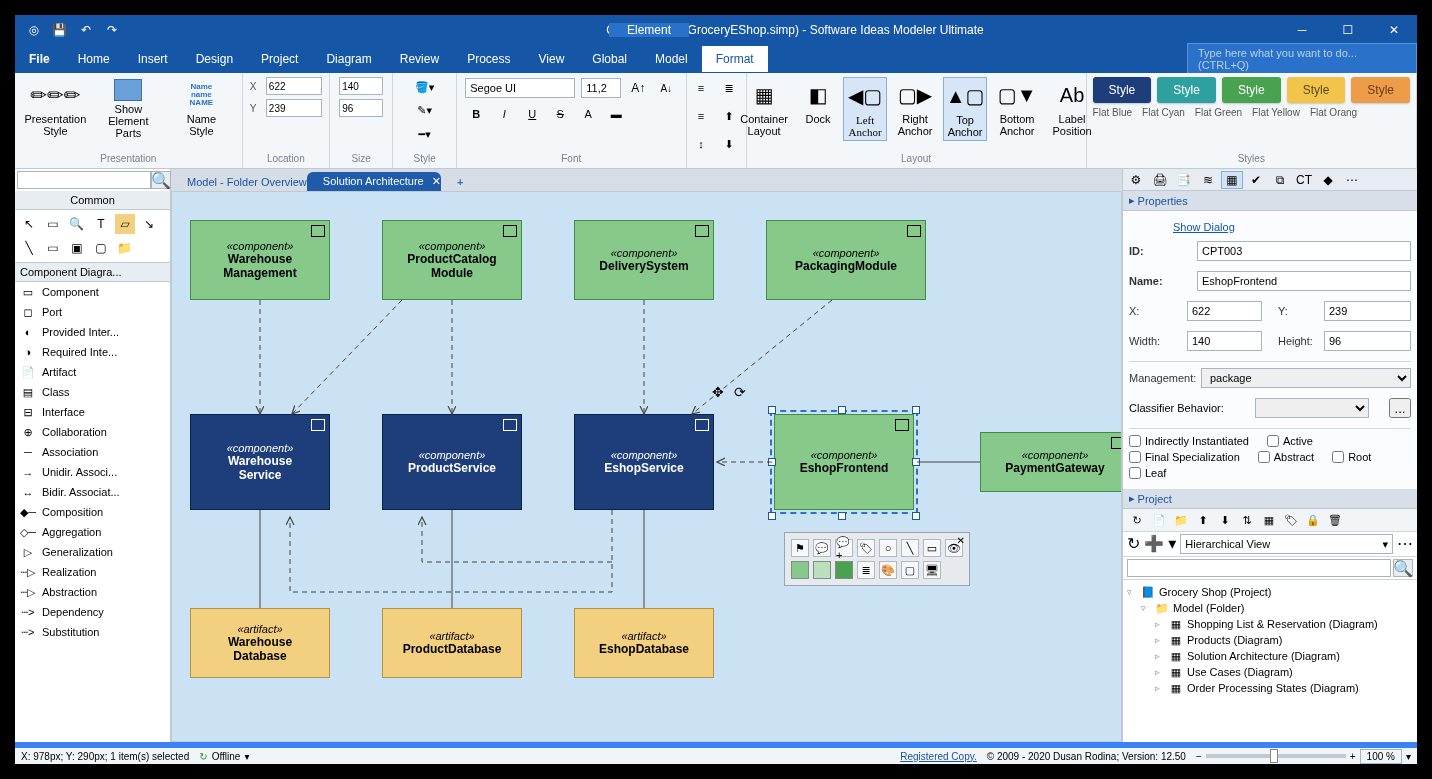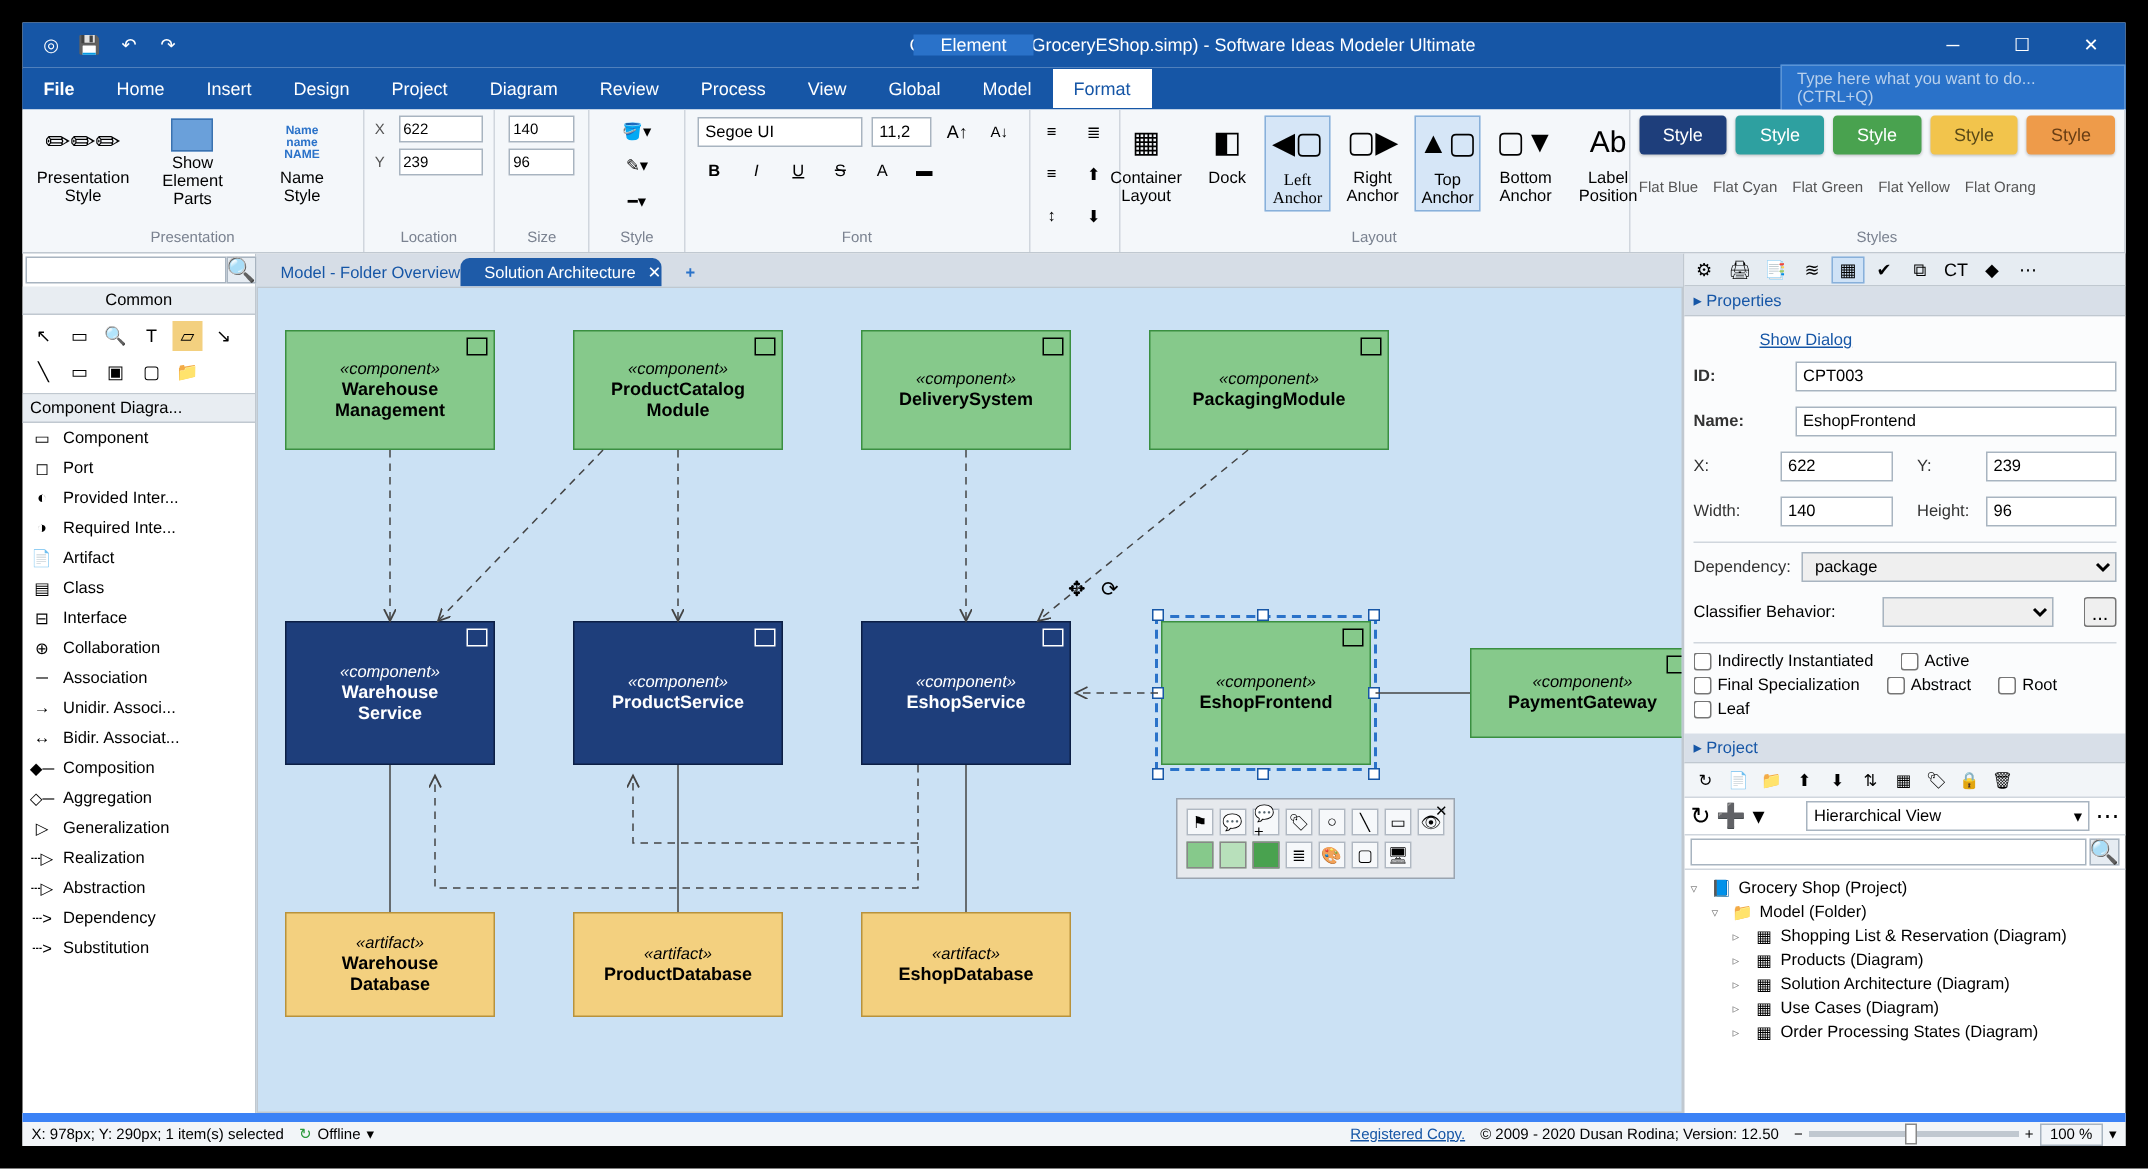--- a/index.html
+++ b/index.html
@@ -33,7 +33,7 @@
 .font-row { display: flex; gap: 6px; align-items: center; }
 .fmt-btn { width: 22px; height: 22px; display: inline-flex; align-items: center; justify-content: center; border: 1px solid transparent; cursor: pointer; }
 .style-pill { padding: 6px 16px; color: #fff; border-radius: 3px; font-size: 12px; cursor: pointer; box-shadow: 0 1px 2px rgba(0,0,0,.2); }
-.style-flat-labels { display: flex; gap: 10px; font-size: 10px; color: #555; margin-top: 15px; align-items: flex-end; }
+.style-flat-labels { display: flex; gap: 10px; font-size: 10px; color: #555; margin-top: 2px; align-items: flex-end; }
 .middle { flex: 1; display: flex; overflow: hidden; }
 .leftcol { width: 156px; display: flex; flex-direction: column; border-right: 1px solid #c0c8d0; }
 .tool-search { display: flex; padding: 2px; }

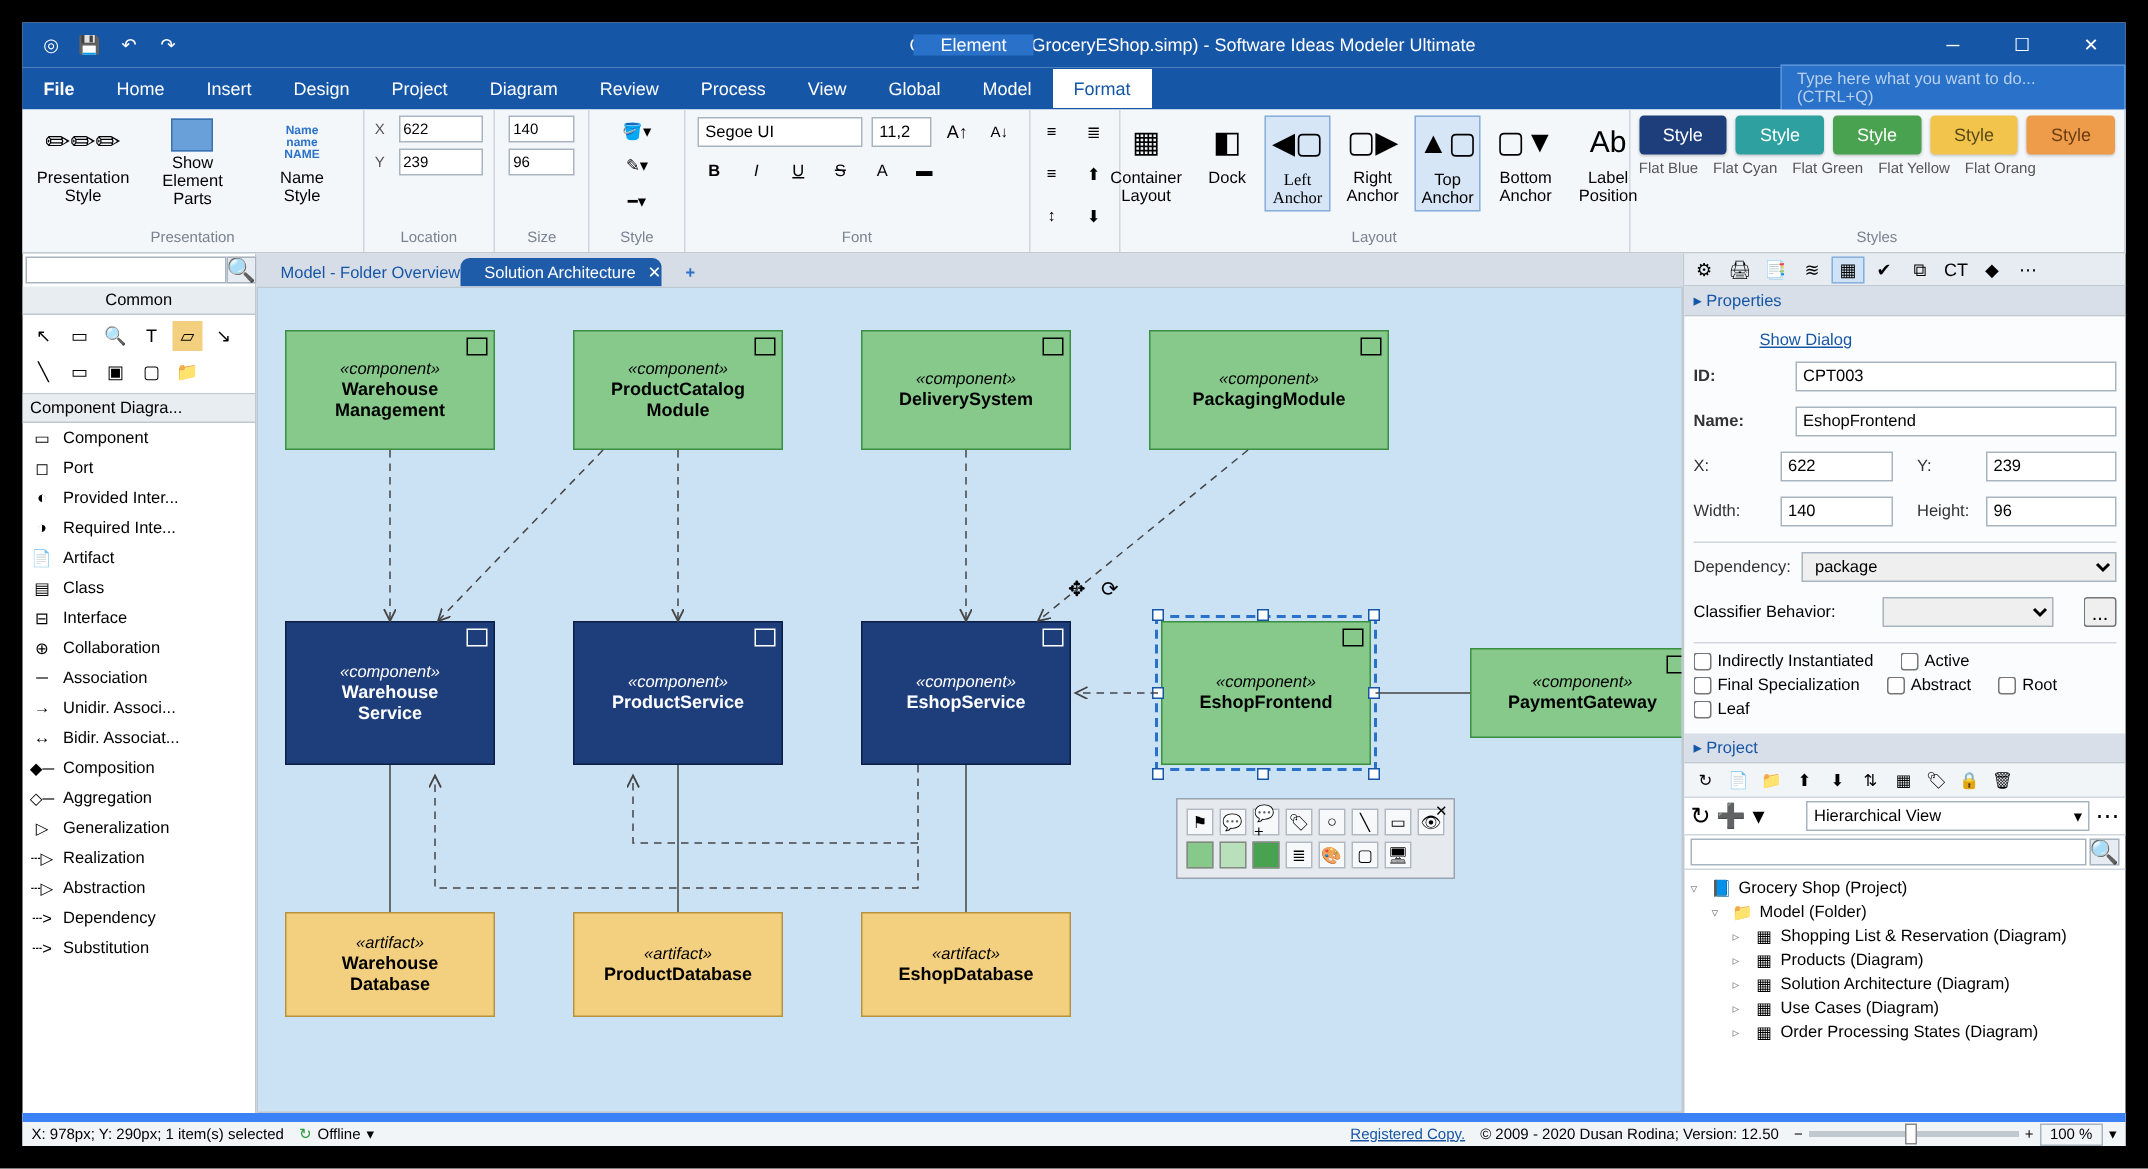--- a/index.html
+++ b/index.html
@@ -560,7 +560,7 @@
           </div>
           <hr style="border:none;border-top:1px solid #d0d6dd;margin:6px 0;">
           <div class="prop-row">
-              <span class="prop-lbl" style="width:56px;">Dependency:</span>
+              <span class="prop-lbl" style="width:56px;">Management:</span>
               <select class="prop-in"><option>package</option></select>
             </div>
           <div class="prop-row">

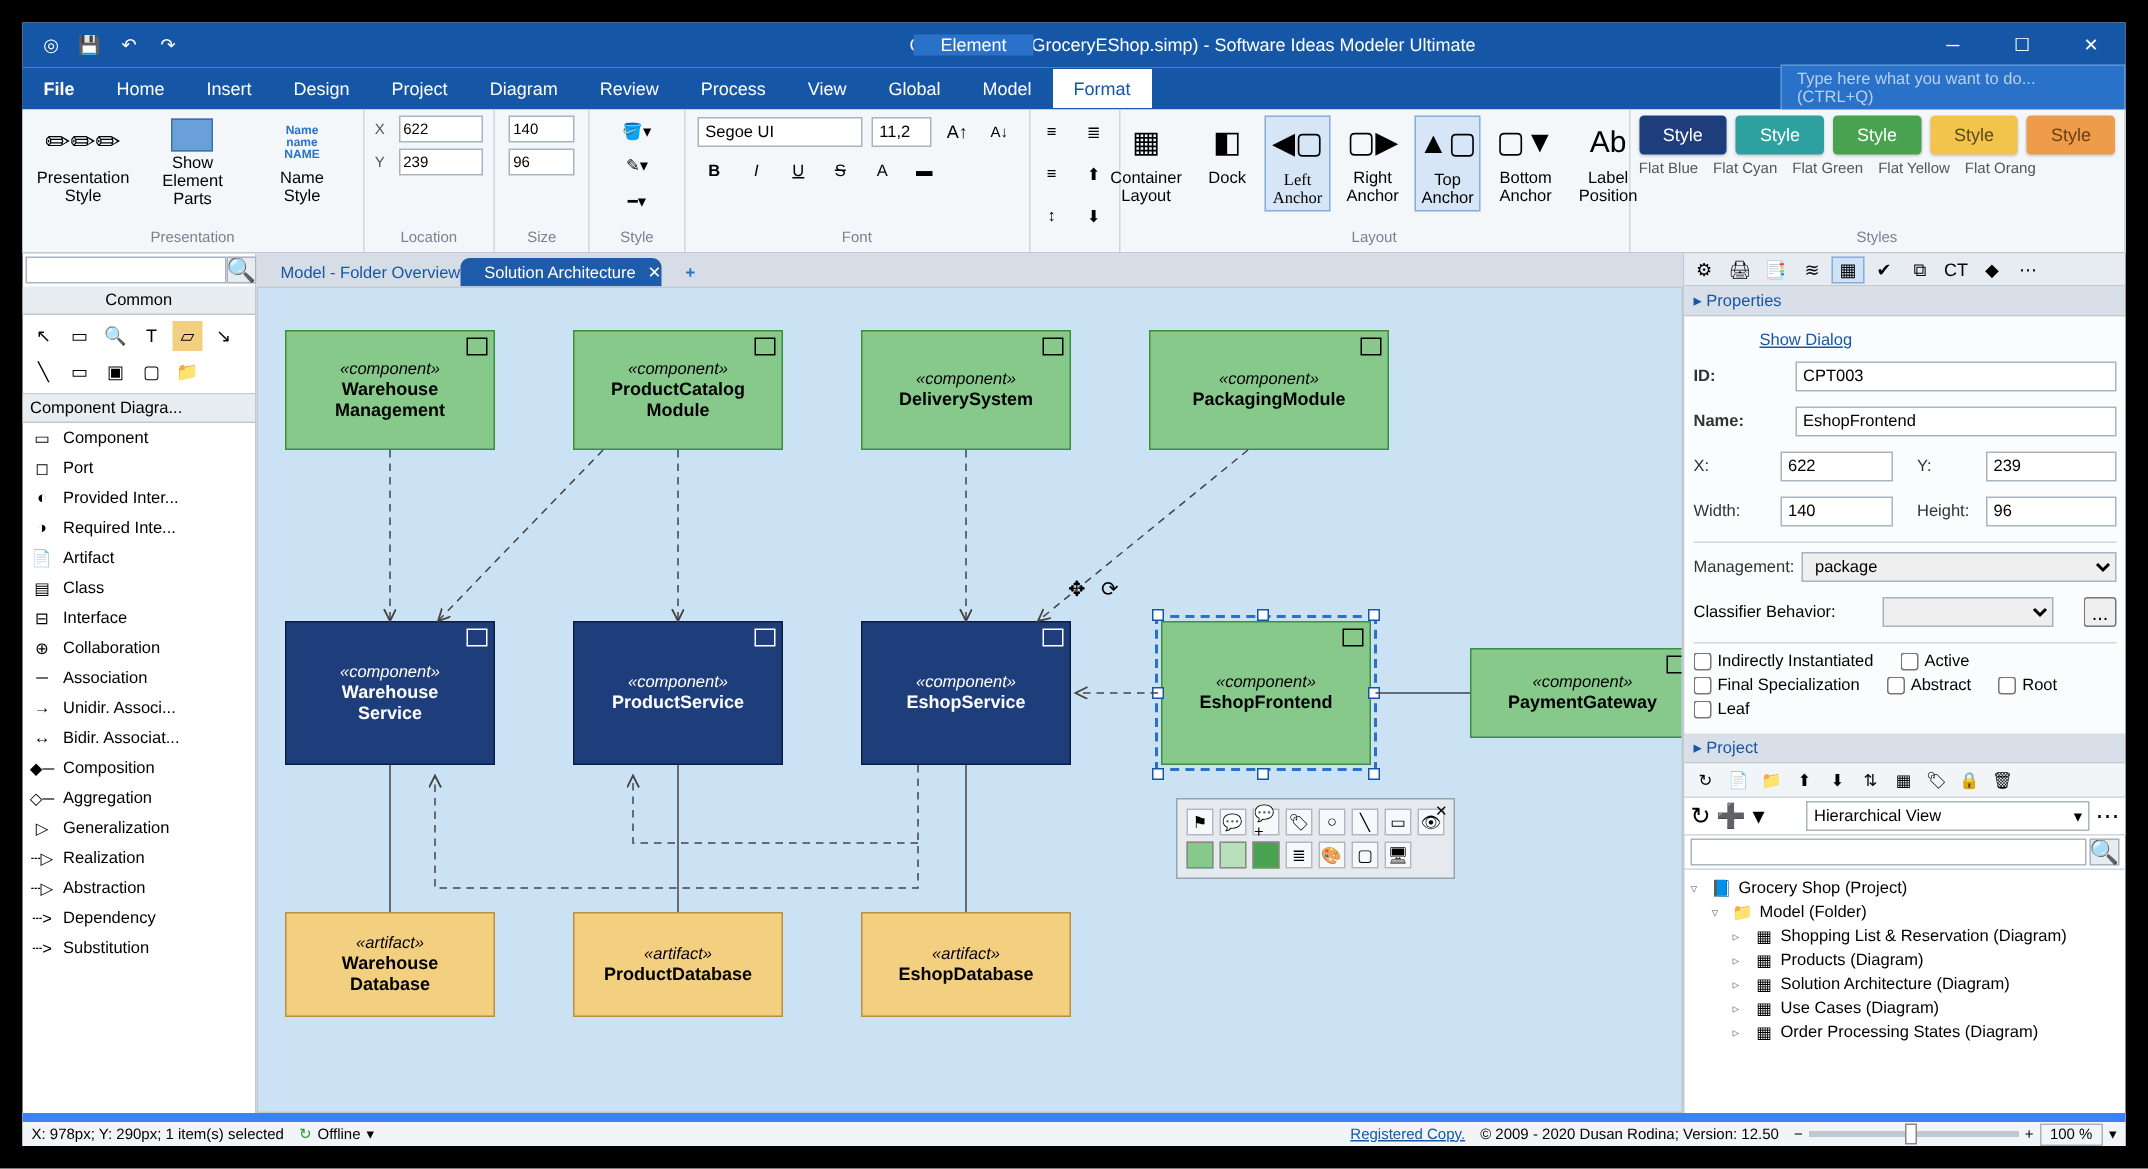--- a/index.html
+++ b/index.html
@@ -83,7 +83,7 @@
 .proj-toolbar { display: flex; gap: 2px; padding: 2px 4px; border-bottom: 1px solid #d0d6dd; background: #f2f5f8; }
 .proj-toolbar .pbtn { width: 20px; height: 18px; display: flex; align-items: center; justify-content: center; font-size: 11px; cursor: pointer; }
 .proj-view-row { display: flex; gap: 4px; padding: 2px 4px; border-bottom: 1px solid #d0d6dd; background: #fff; }
-.proj-view-row .combo { flex: 1; height: 20px; border: 1px solid #a8b4c0; font-size: 11px; padding: 0 4px; display: flex; align-items: center; margin-left: 24px; }
+.proj-view-row .combo { flex: 1; height: 20px; border: 1px solid #a8b4c0; font-size: 11px; padding: 0 4px; display: flex; align-items: center; }
 .proj-search { display: flex; padding: 2px 4px; gap: 2px; border-bottom: 1px solid #d0d6dd; }
 .proj-search input { flex: 1; height: 18px; border: 1px solid #a8b4c0; font-size: 10px; }
 .tree { padding: 4px; font-size: 11px; }

